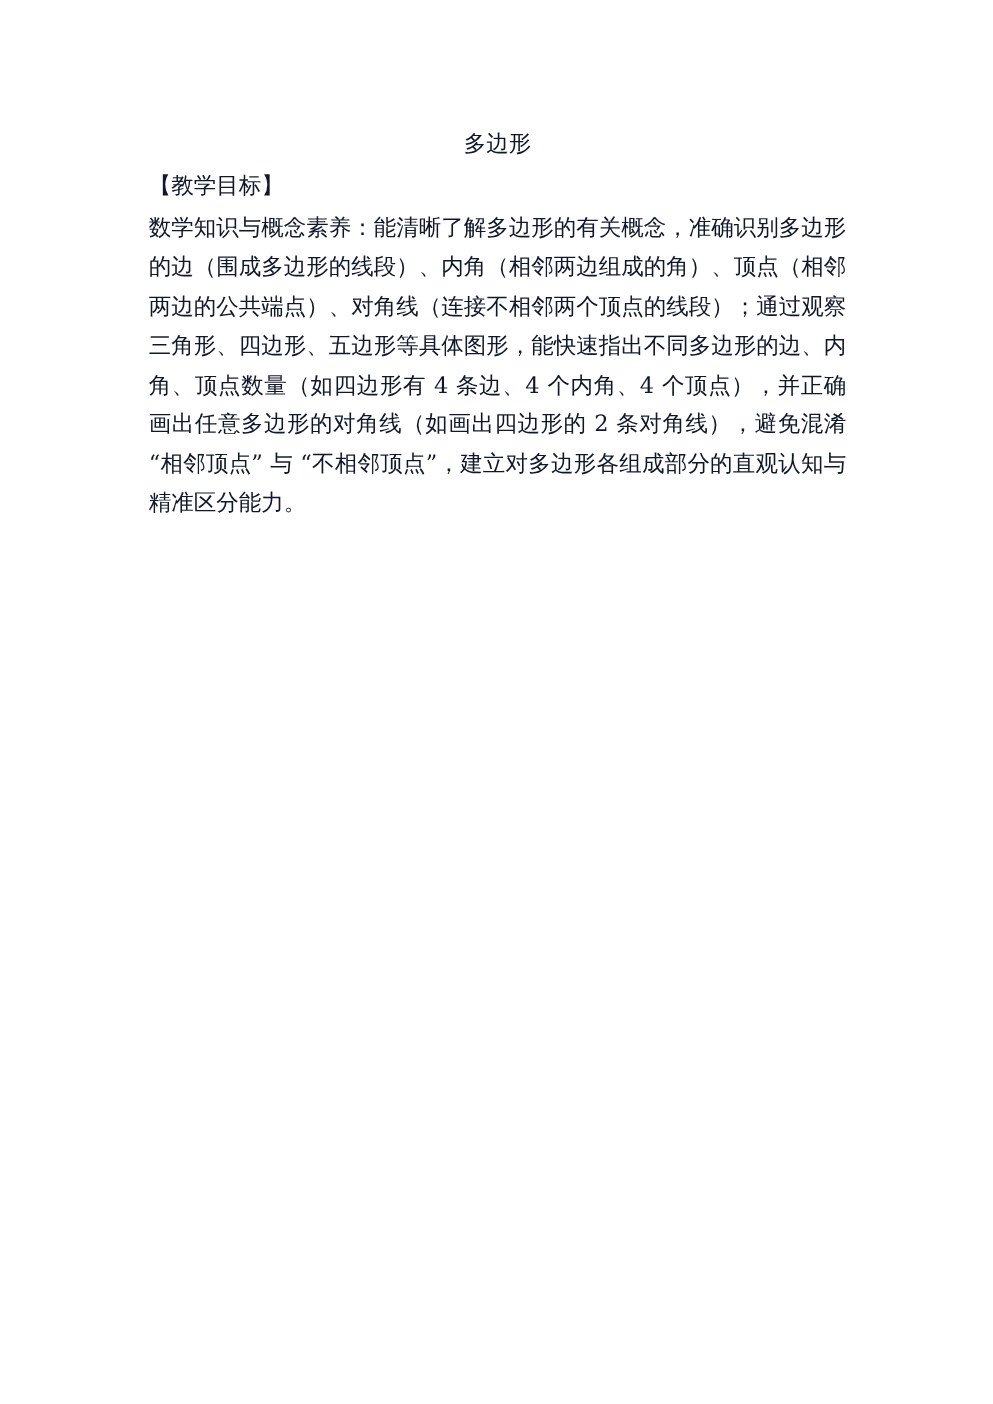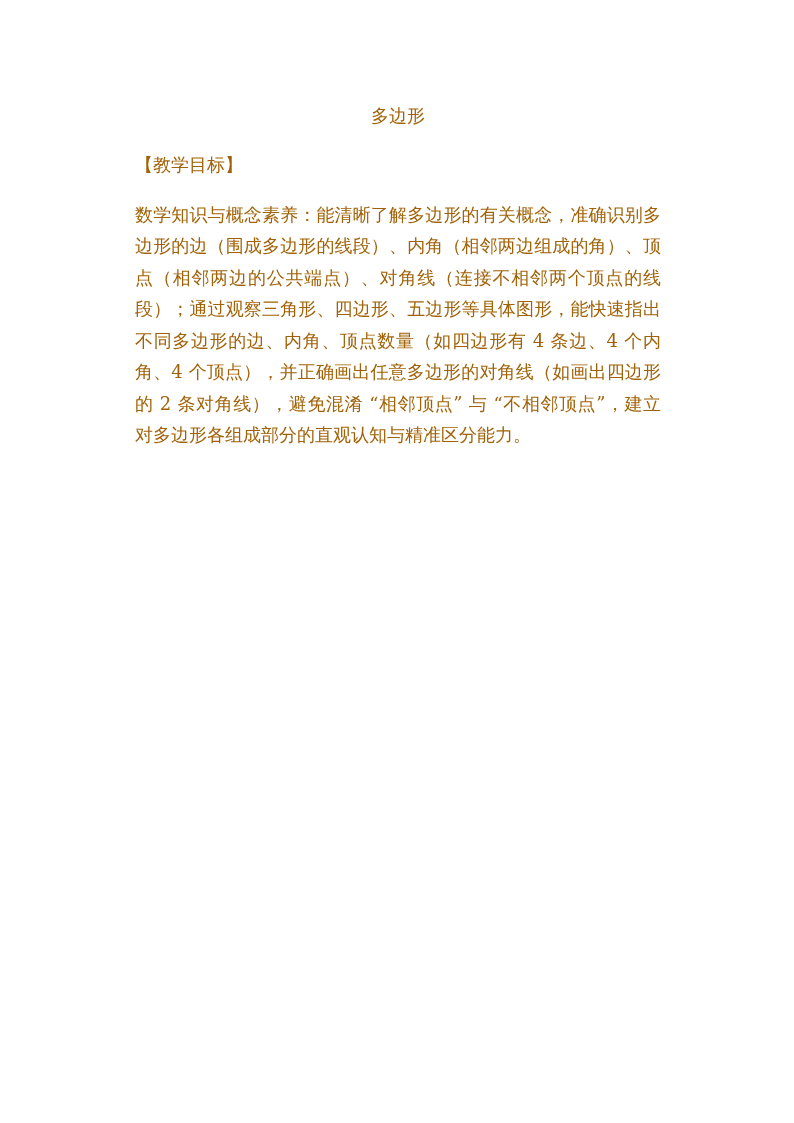--- a/index.html
+++ b/index.html
@@ -7,7 +7,7 @@
   .page {
     position: absolute; left: 119px; top: 100px; width: 558px;
     font-family: "DejaVu Serif", "Liberation Serif", serif;
-    font-size: 18px; color: #a16207; line-height: 31.5px;
+    font-size: 18px; color: #0f172a; line-height: 31.5px;
     text-align: justify;
   }
   .title { text-align: center; margin: 0 0 0 0; font-size: 18px; height: 33px; }

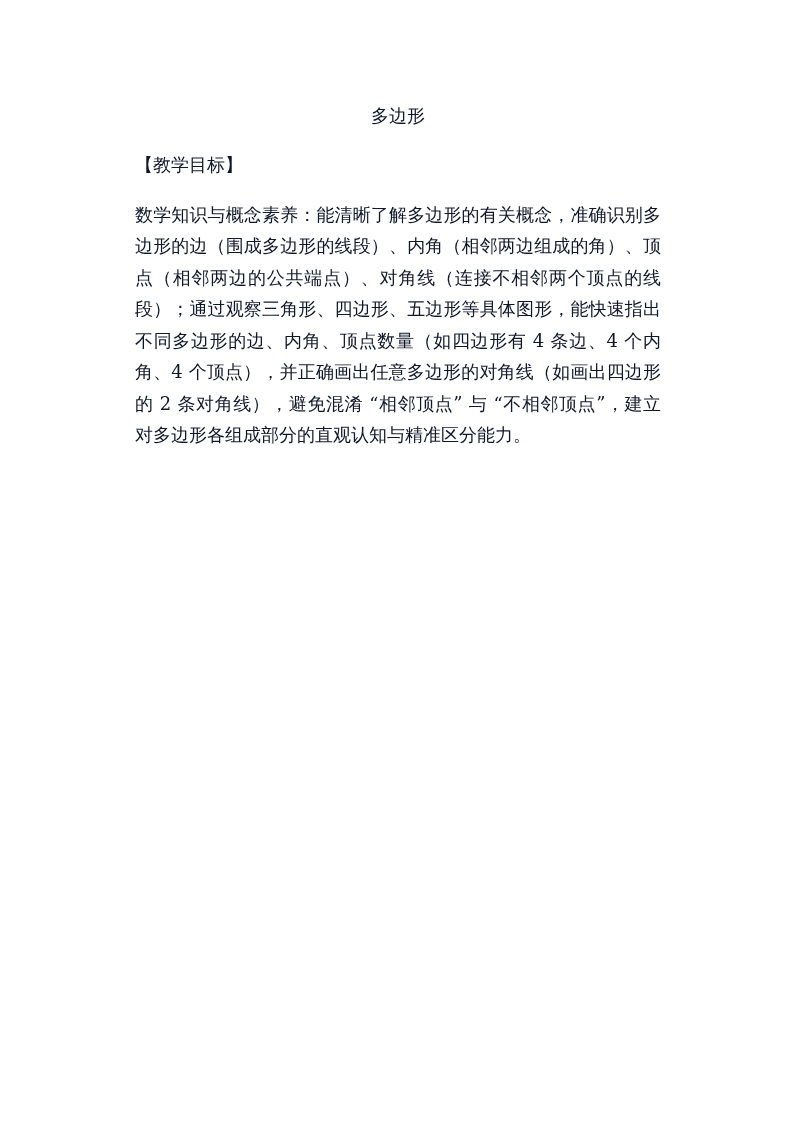--- a/index.html
+++ b/index.html
@@ -11,7 +11,7 @@
     text-align: justify;
   }
   .title { text-align: center; margin: 0 0 0 0; font-size: 18px; height: 33px; }
-  .heading { margin: 16px; height: 31.5px; }
+  .heading { margin: 0; height: 31.5px; }
   .para { margin: 16px; padding-top: 2px; }
 </style>
 </head>

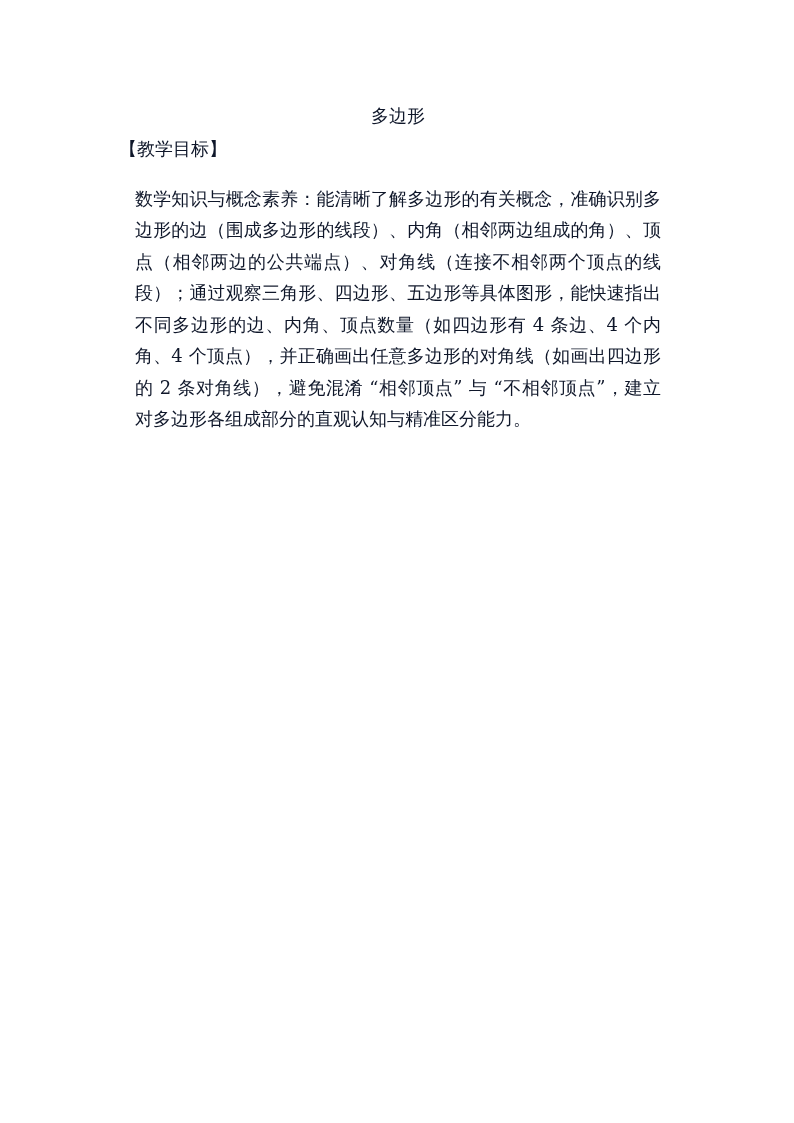--- a/index.html
+++ b/index.html
@@ -12,7 +12,7 @@
   }
   .title { text-align: center; margin: 0 0 0 0; font-size: 18px; height: 33px; }
   .heading { margin: 0; height: 31.5px; }
-  .para { margin: 16px; padding-top: 2px; }
+  .para { margin: 0; padding-top: 2px; }
 </style>
 </head>
 <body>

